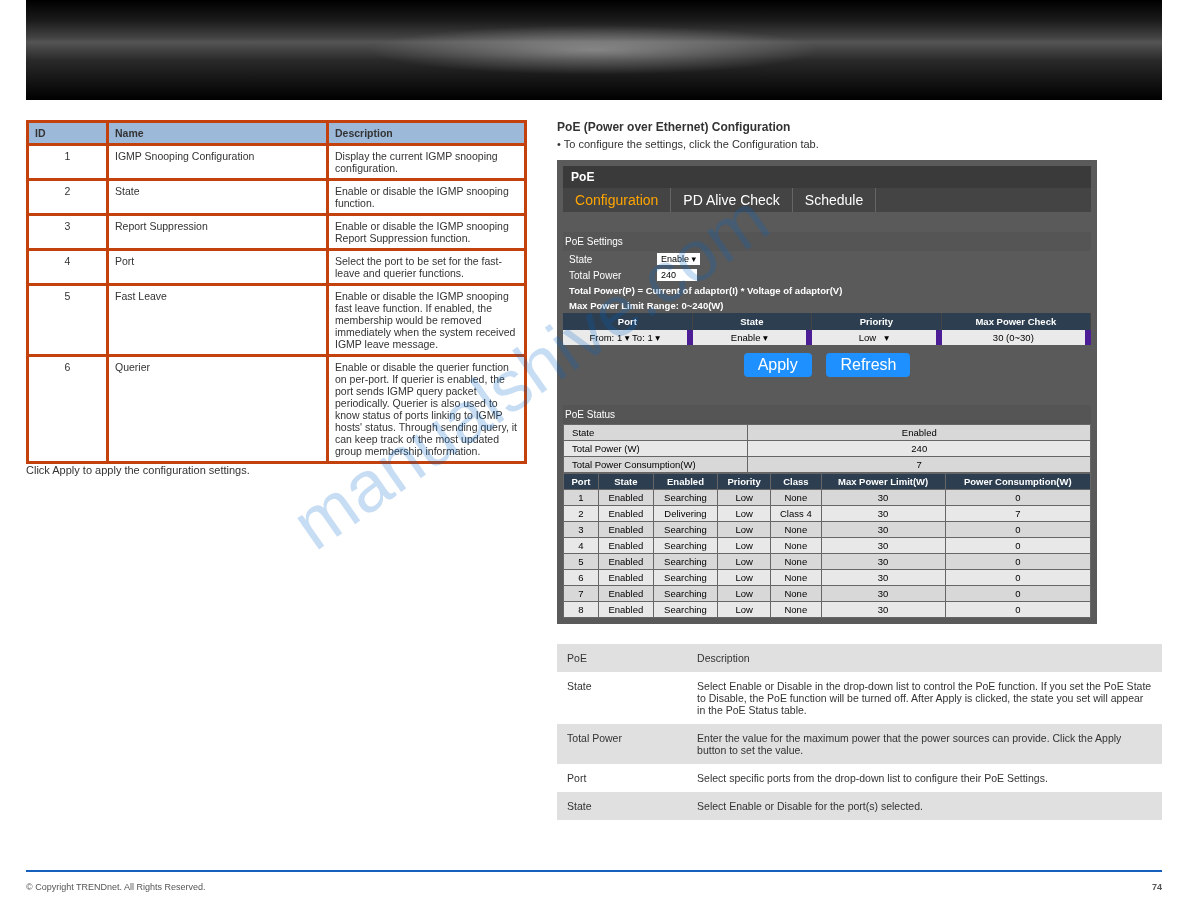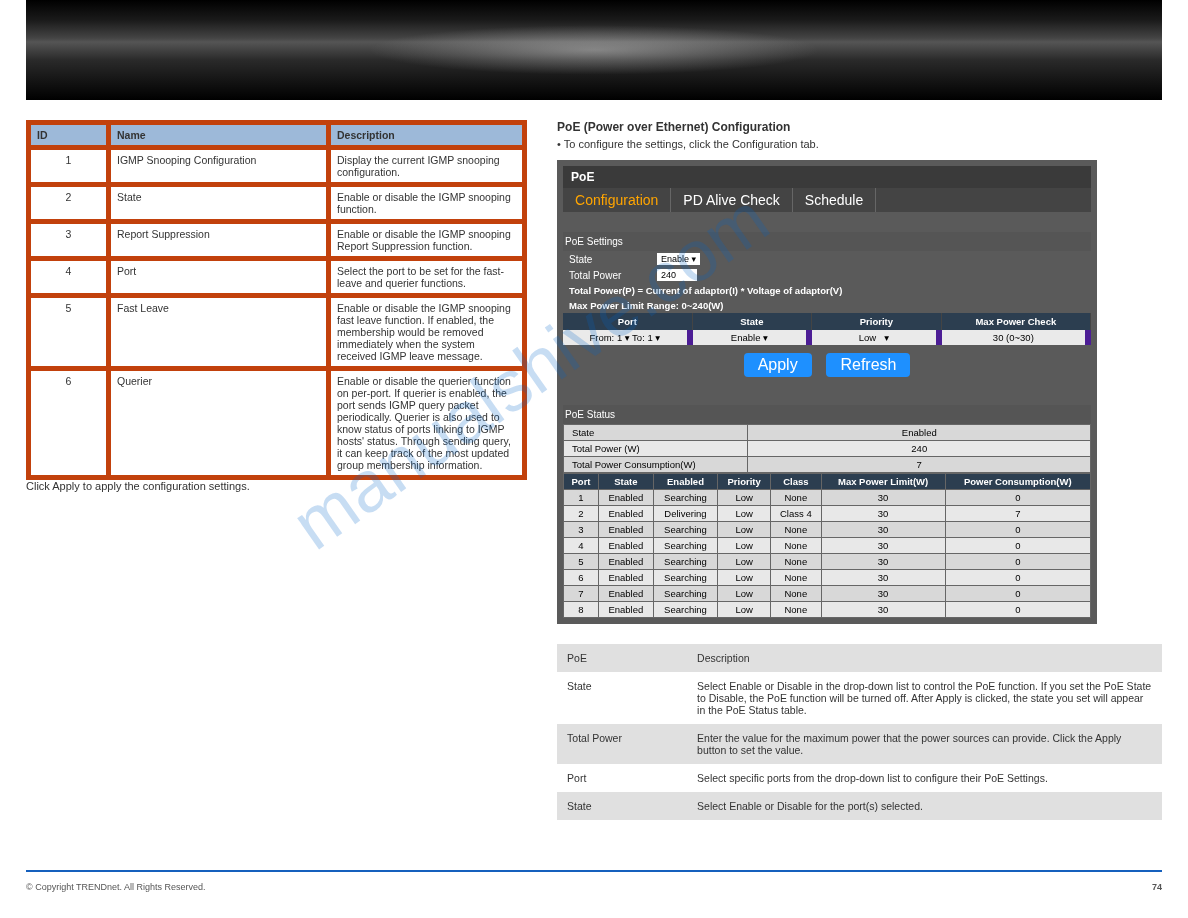--- a/index.html
+++ b/index.html
@@ -12,7 +12,7 @@
 .sec-title { font-weight: bold; font-size: 12px; margin-bottom: 4px; }
 .desc { font-size: 11px; margin-bottom: 10px; }
 table.cfg { width: 100%; border-collapse: collapse; }
-table.cfg th, table.cfg td { border: 5px solid #c2410c; padding: 4px 6px; text-align: left; vertical-align: top; font-size: 10.5px; }
+table.cfg th, table.cfg td { border: 3px solid #c2410c; padding: 4px 6px; text-align: left; vertical-align: top; font-size: 10.5px; }
 table.cfg th { background: #9DB9D9; font-weight: bold; }
 table.cfg td.idx { text-align: center; width: 80px; }
 table.cfg td.name { width: 220px; }

